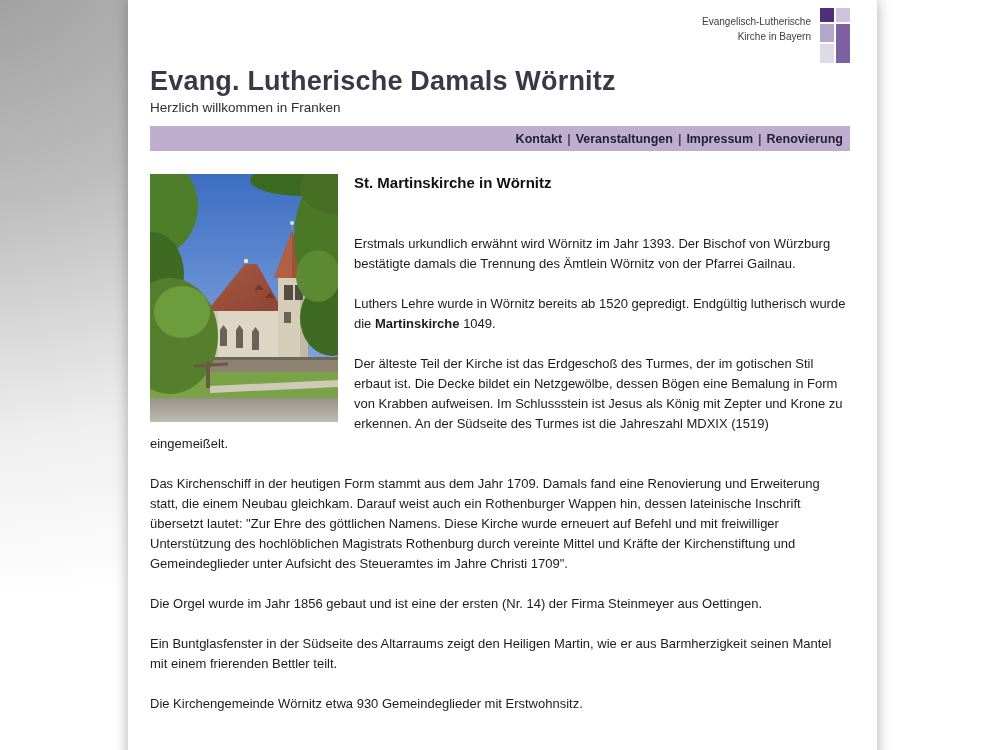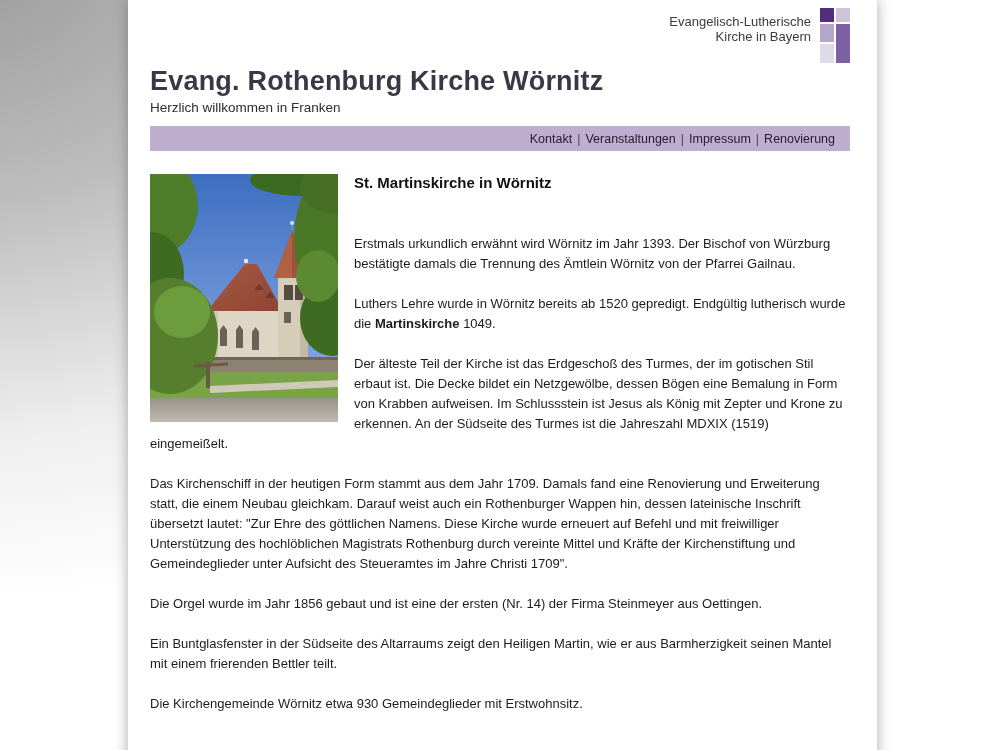--- a/index.html
+++ b/index.html
@@ -22,7 +22,7 @@
     gap: 9px; padding-top: 8px;
   }
   .logo-text {
-    text-align: right; font-size: 13px; line-height: 15px;
+    text-align: right; font-size: 10px; line-height: 15px;
     color: #3b3b3b; padding-top: 6px;
   }
   .logo-mark { position: relative; width: 30px; height: 55px; flex: 0 0 auto; }

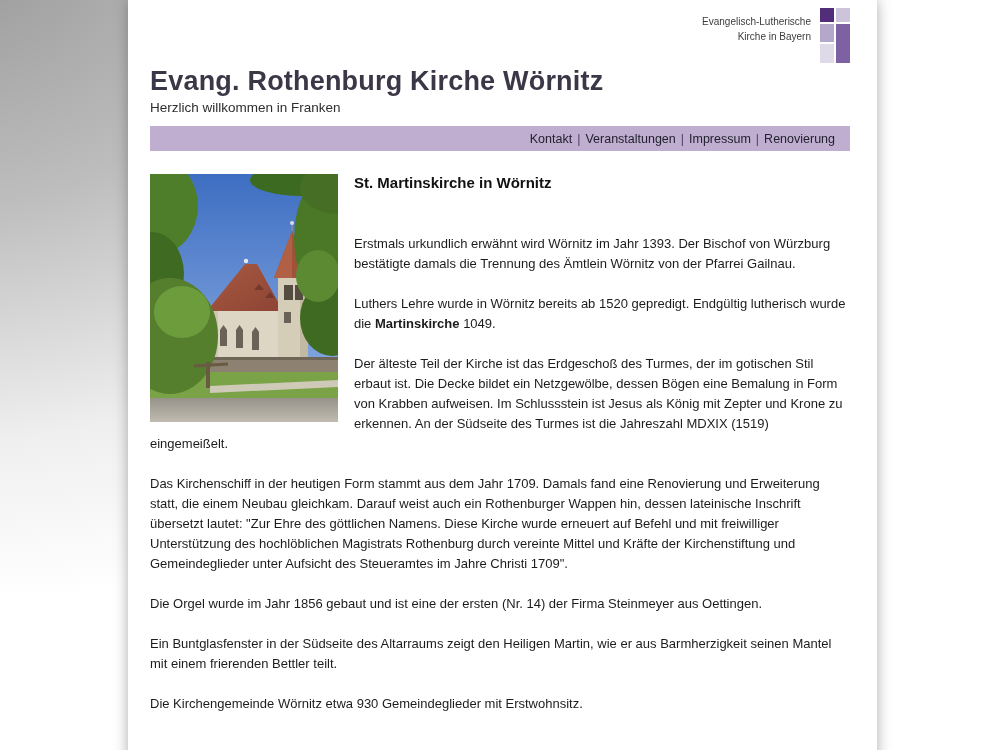--- a/index.html
+++ b/index.html
@@ -72,7 +72,7 @@
     </div>
   </div>
 
-  <h1 class="page-title">Evang. Rothenburg Kirche Wörnitz</h1>
+  <h1 class="page-title">Evang. Lutherische Damals Wörnitz</h1>
   <p class="subtitle">Herzlich willkommen in Franken</p>
 
   <div class="navbar" style="background:#c0aed0">

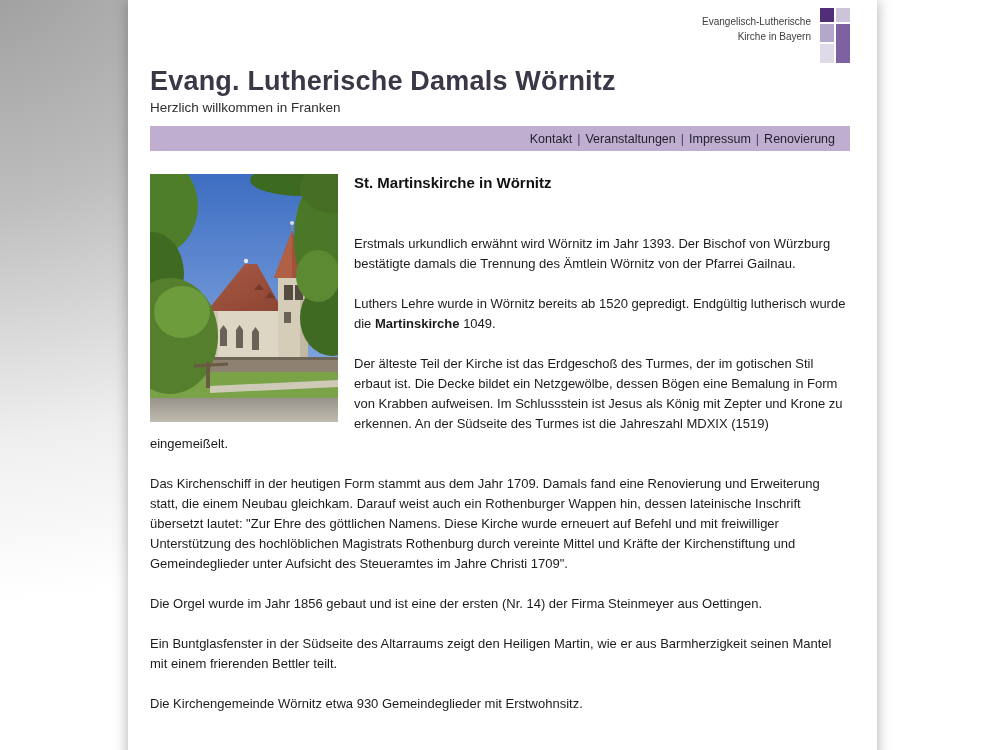--- a/index.html
+++ b/index.html
@@ -41,7 +41,7 @@
   .navbar {
     margin-top: 11px; height: 25px;
     display: flex; justify-content: flex-end; align-items: center;
-    padding-right: 15px; font-size: 12.5px;
+    padding-right: 7px; font-size: 12.5px; font-weight: bold;
   }
   .navbar a { color: #21212f; text-decoration: none; }
   .navbar .sep { color: #503f66; margin: 0 5px; }

